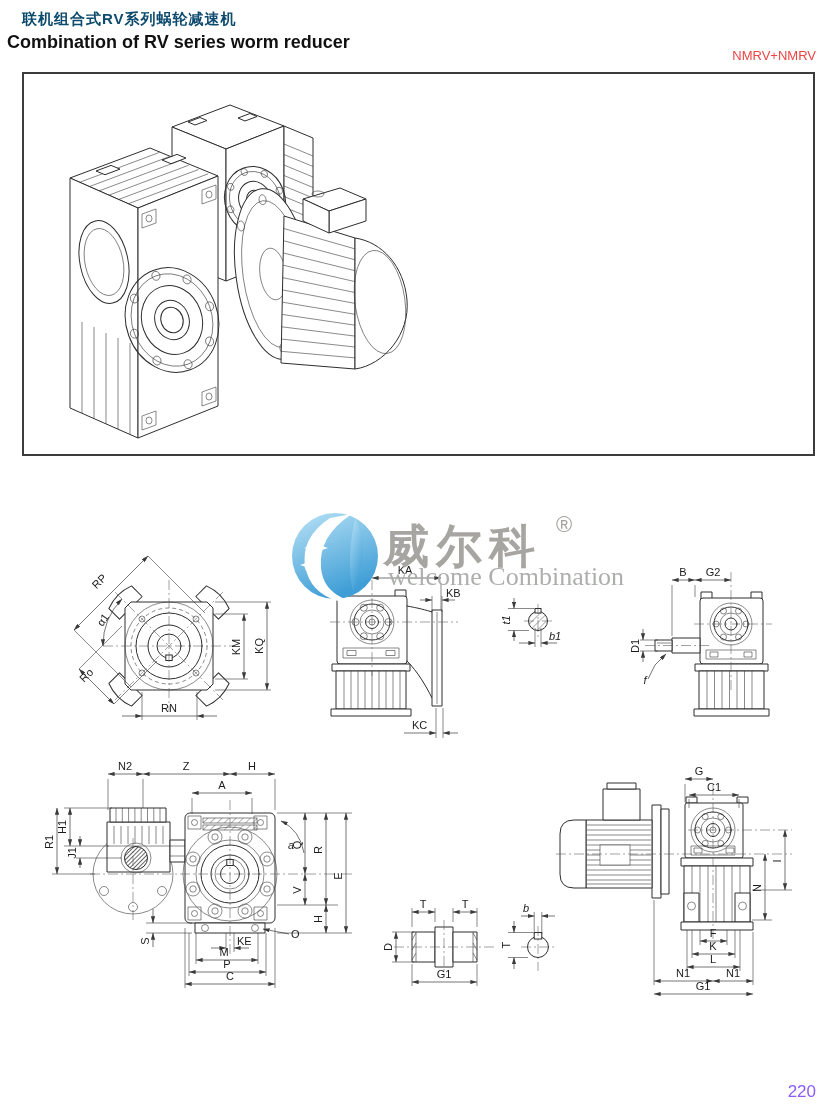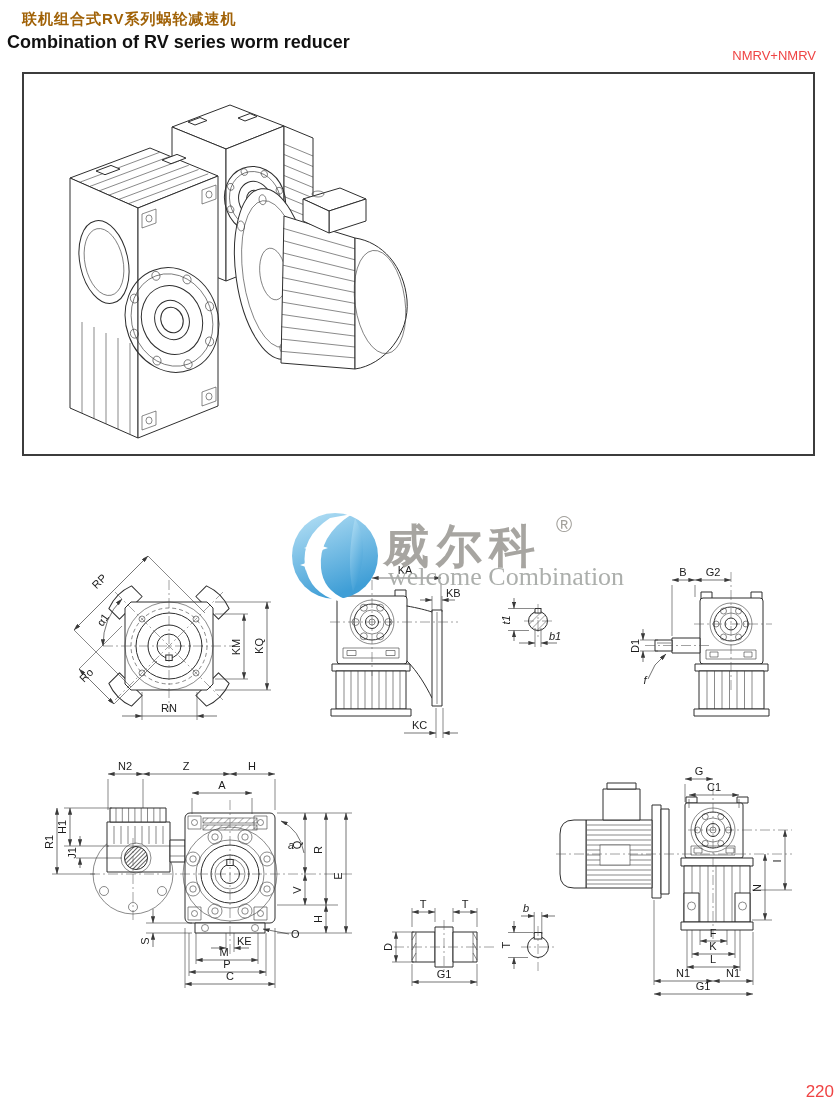--- a/index.html
+++ b/index.html
@@ -4,7 +4,7 @@
 <style>
   html,body{margin:0;padding:0;background:#fff;width:840px;height:1120px;position:relative;font-family:"Liberation Sans",sans-serif;}
   .abs{position:absolute;}
-  #titleZh{left:22px;top:10px;font-size:15px;font-weight:bold;color:#a16207;letter-spacing:1px;}
+  #titleZh{left:22px;top:10px;font-size:15px;font-weight:bold;color:#0c4a6e;letter-spacing:1px;}
   #titleEn{left:7px;top:32px;font-size:18px;font-weight:bold;color:#111;}
   #model{right:24px;top:48px;font-size:13px;color:#ef4444;}
   #mainbox{left:22px;top:72px;width:789px;height:380px;border:2px solid #3c3c3c;background:#fff;}

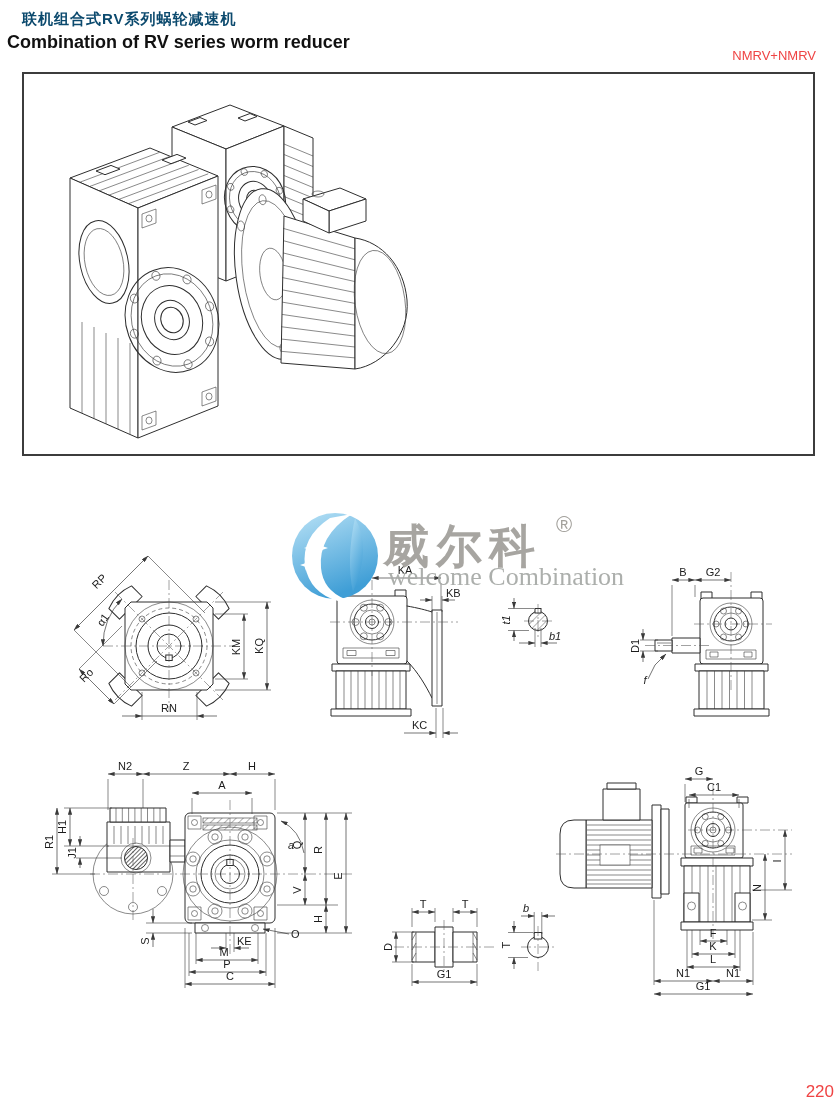--- a/index.html
+++ b/index.html
@@ -8,7 +8,7 @@
   #titleEn{left:7px;top:32px;font-size:18px;font-weight:bold;color:#111;}
   #model{right:24px;top:48px;font-size:13px;color:#ef4444;}
   #mainbox{left:22px;top:72px;width:789px;height:380px;border:2px solid #3c3c3c;background:#fff;}
-  #pageno{right:6px;top:1082px;font-size:17px;color:#ef4444;}
+  #pageno{right:24px;top:1082px;font-size:17px;color:#8b5cf6;}
   svg{position:absolute;overflow:visible;}
   .ln{fill:none;stroke:#2e2e2e;stroke-width:1;stroke-linejoin:round;stroke-linecap:round;}
   .tn{fill:none;stroke:#3a3a3a;stroke-width:.6;stroke-linejoin:round;}

